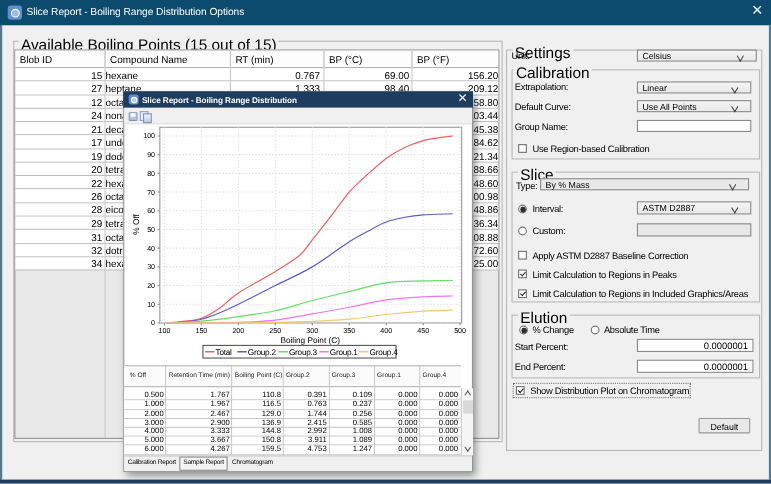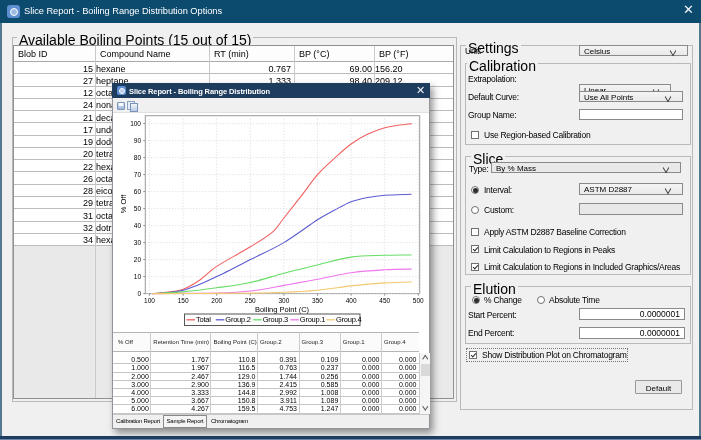--- a/index.html
+++ b/index.html
@@ -25,7 +25,7 @@
 .c-name{left:82px;}
 .c-rt{left:196px;width:81px;text-align:right;}
 .c-bc{left:281px;width:77px;text-align:right;}
-.c-bf{left:361px;width:78px;}
+.c-bf{left:361px;width:78px;text-align:right;}
 .vline{position:absolute;top:0;bottom:0;width:1px;background:#c9c9c9;}
 
 .lab{position:absolute;font-size:8.5px;color:#000;white-space:nowrap;letter-spacing:-0.25px;}

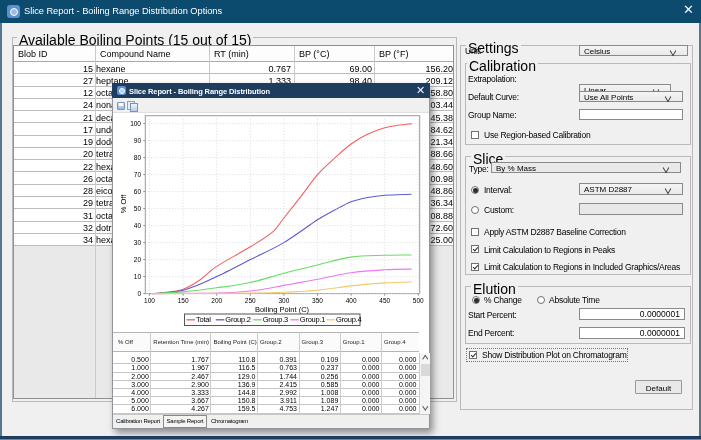--- a/index.html
+++ b/index.html
@@ -211,7 +211,7 @@
         <div class="glabel" style="left:1px;">Calibration</div>
       </div>
       <div class="lab" style="left:467px;top:73px;">Extrapolation:</div>
-      <div class="combo" style="left:578px;top:83px;width:92px;height:11px;">
+      <div class="combo" style="left:578px;top:73px;width:104px;height:11px;">
         <div class="tx">Linear</div>
         <div class="chev" style="top:1.5px;"></div>
       </div>

